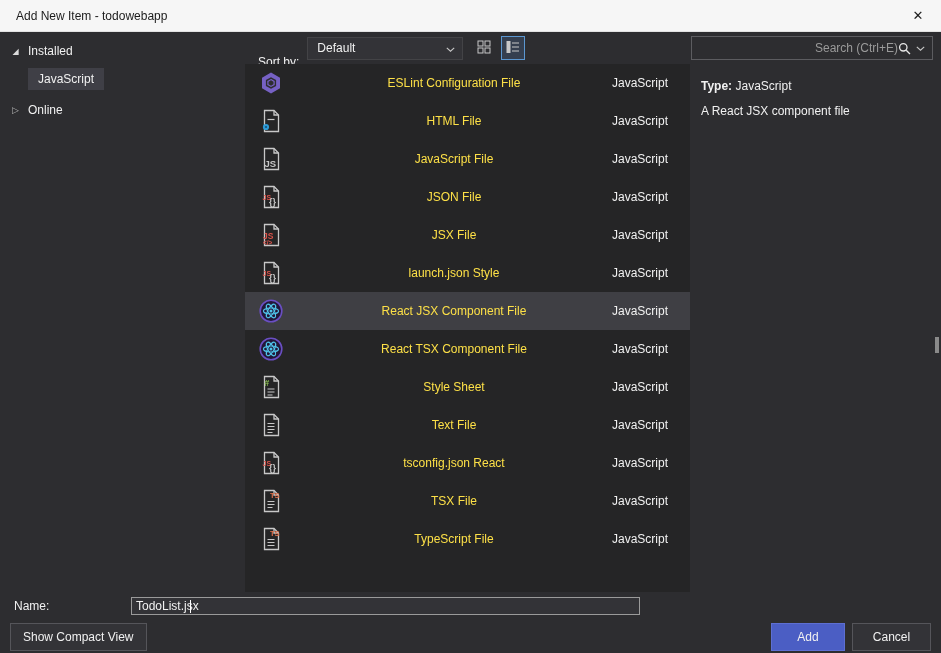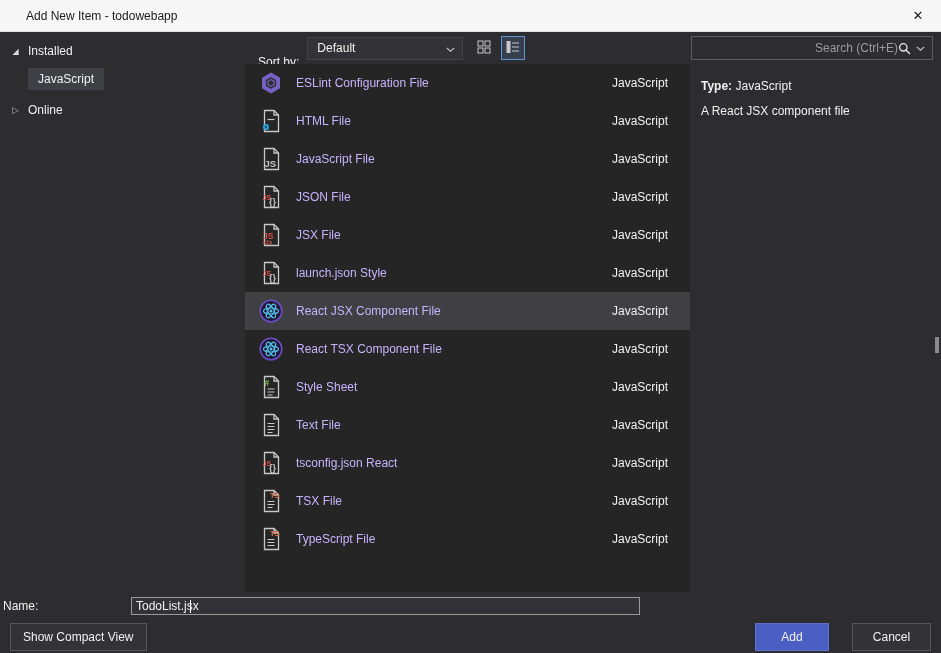--- a/index.html
+++ b/index.html
@@ -16,7 +16,7 @@
     background: var(--titlebar-bg, #f6f6f6); color: #1b1b1b;
     display: flex; align-items: center; border-bottom: 1px solid #e2e2e2;
   }
-  .title { margin-left: 26px; font-size: 12px; }
+  .title { margin-left: 16px; font-size: 12px; }
   .close-btn {
     margin-left: auto; width: 46px; height: 100%;
     background: transparent; border: none; color: #1b1b1b;

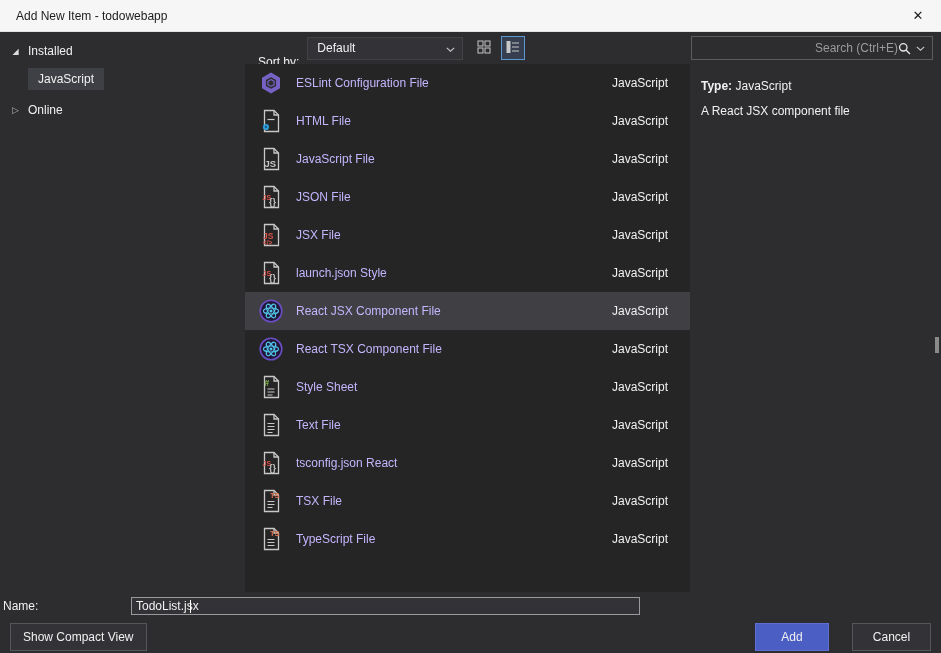--- a/index.html
+++ b/index.html
@@ -64,7 +64,7 @@
   .list-row { height: 38px; display: flex; align-items: center; padding: 0 22px 0 13px; cursor: pointer; }
   .list-row.selected { background: var(--selection, #3f3f44); }
   .row-icon { width: 26px; height: 26px; margin-right: 12px; flex: none; display: flex; align-items: flex-start; justify-content: center; }
-  .row-name { flex: 1; color: #c4b5fd; }
+  .row-name { flex: 1; color: #fde047; text-align: center; }
   .row-lang { color: #f1f1f1; }
   
   .details { position: absolute; top: 64px; left: 690px; right: 8px; bottom: 61px; padding: 15px 6px 0 11px; }

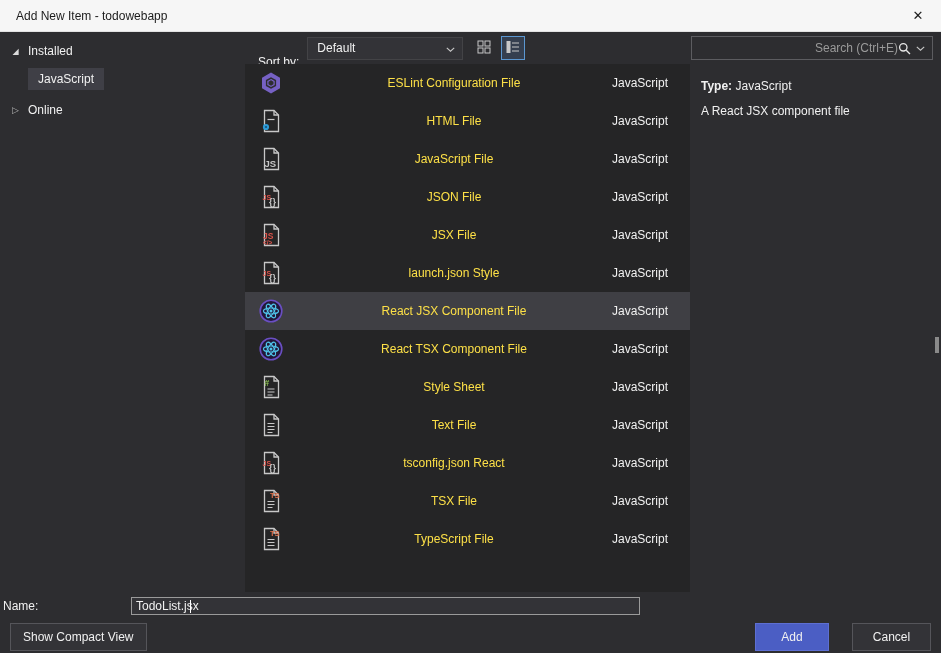--- a/index.html
+++ b/index.html
@@ -74,7 +74,7 @@
   .scroll-thumb { position: absolute; right: 2px; top: 337px; width: 4px; height: 16px; background: #8a8a8a; }
   
   .name-row { position: absolute; left: 0; right: 0; top: 592px; height: 29px; }
-  .name-label { position: absolute; left: 3px; top: 7px; }
+  .name-label { position: absolute; left: 14px; top: 7px; }
   .name-input {
     position: absolute; left: 131px; top: 5px; width: 509px; height: 18px;
     background: #333337; border: 1px solid #9a9a9a;

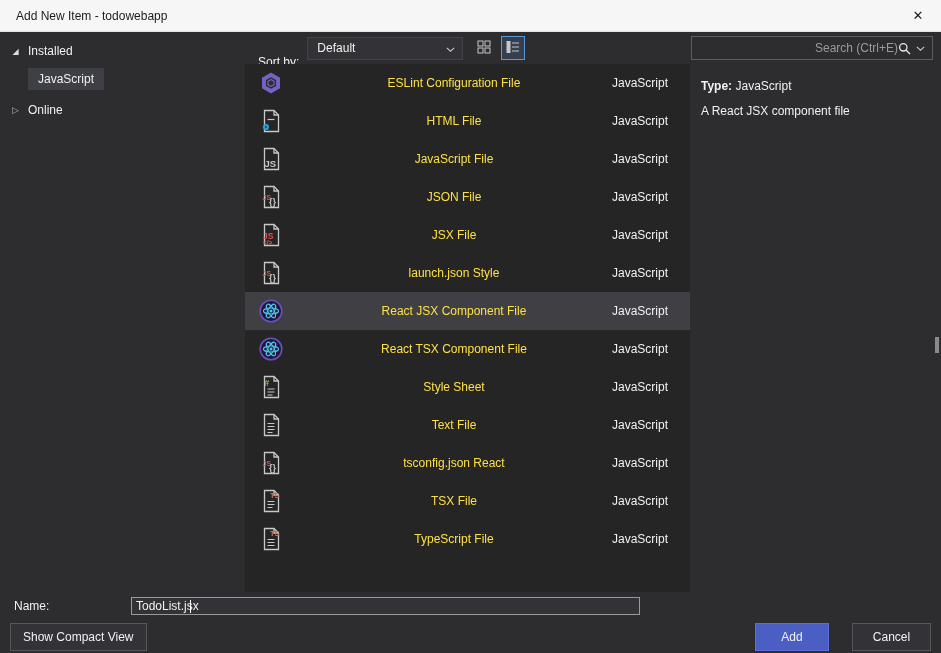--- a/index.html
+++ b/index.html
@@ -89,7 +89,7 @@
     font-size: 12px; font-family: inherit; cursor: pointer;
   }
   .btn.compact { margin-left: 10px; }
-  .right-btns { margin-left: auto; margin-right: 10px; display: flex; gap: 23px; }
+  .right-btns { margin-left: auto; margin-right: 10px; display: flex; gap: 7px; }
   .btn.primary { background: var(--accent, #4b5ec4); border-color: #5d6fd2; min-width: 74px; }
   .btn.cancel { min-width: 79px; }
 </style>

